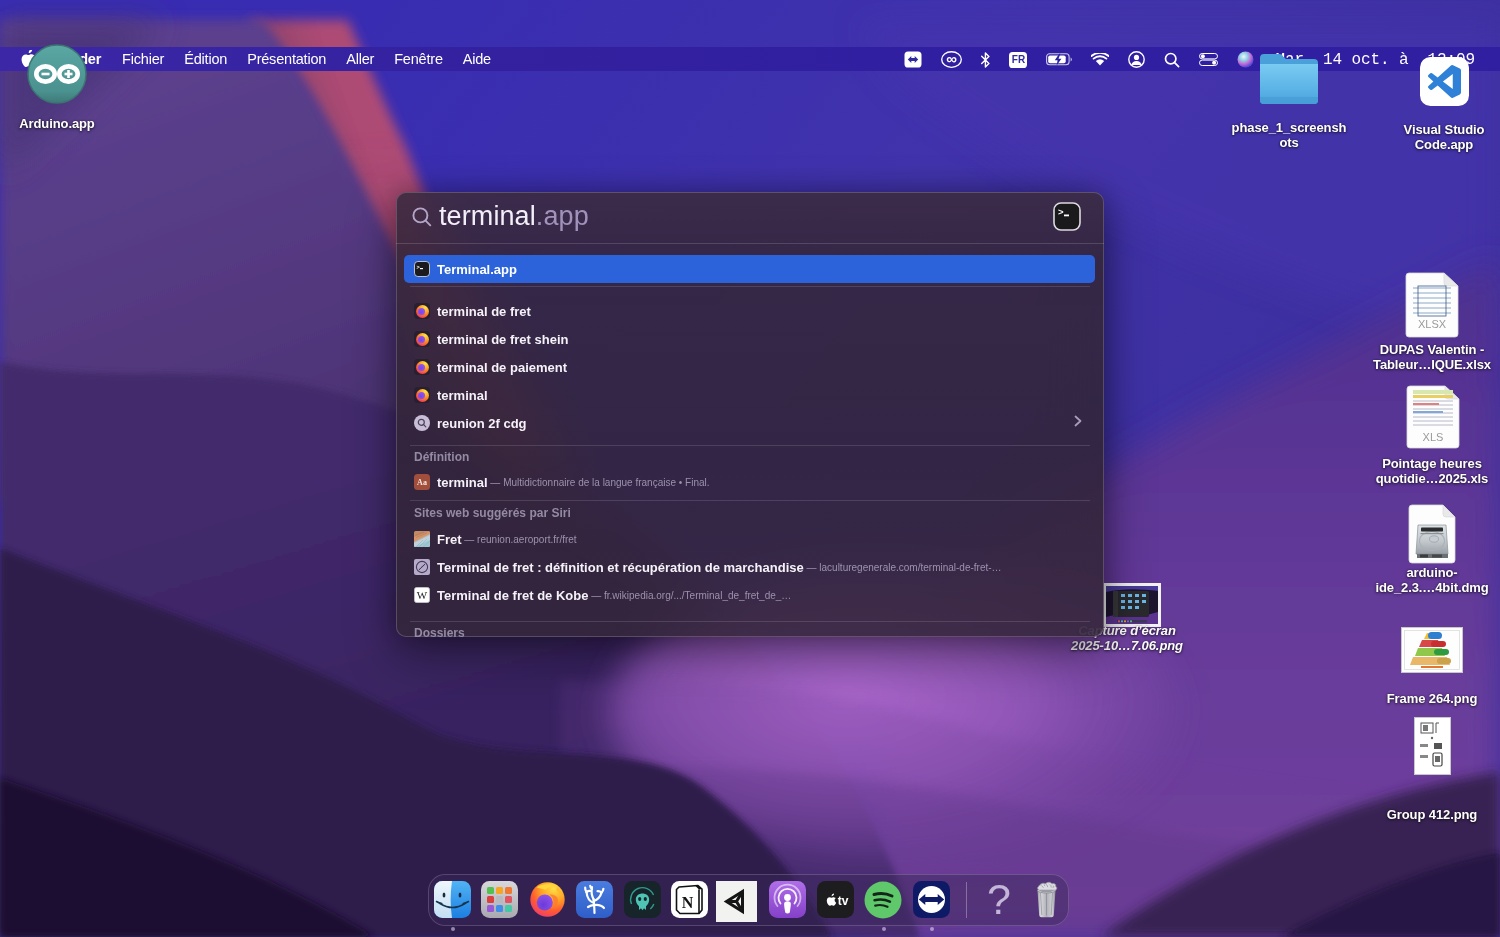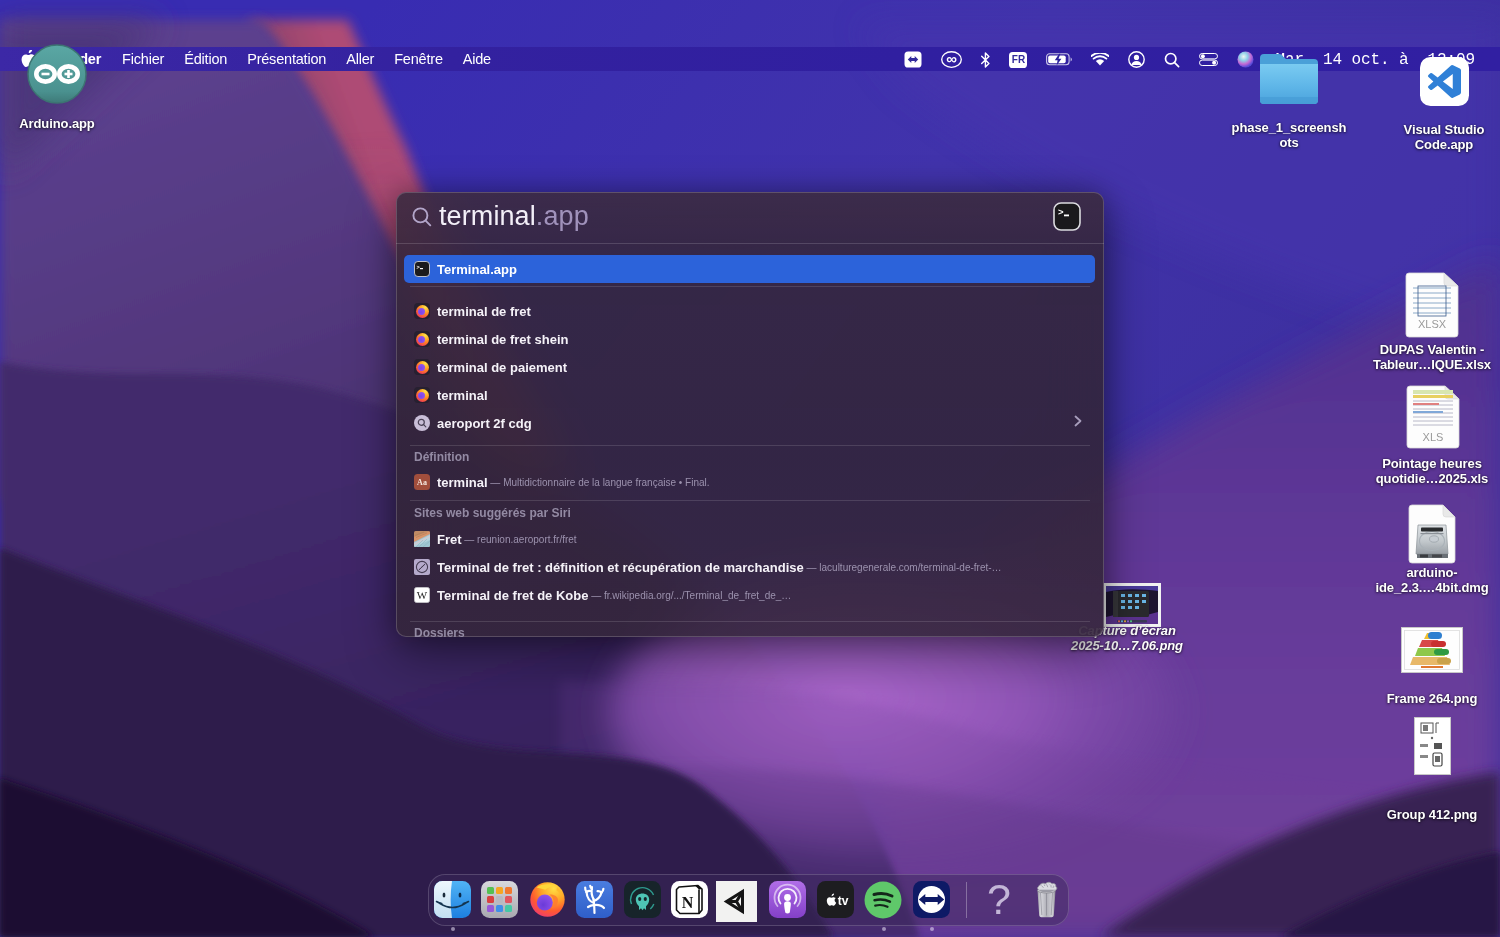--- a/index.html
+++ b/index.html
@@ -382,7 +382,7 @@
           <circle cx="7.3" cy="7.3" r="3" fill="none" stroke="#4a4156" stroke-width="1.2"></circle>
           <line x1="9.7" y1="9.7" x2="11.8" y2="11.8" stroke="#4a4156" stroke-width="1.2" stroke-linecap="round"></line>
         </svg>
-    <span class="stxt">aeroport 2f cdg</span>
+    <span class="stxt">reunion 2f cdg</span>
   </div>
   <div style="position:absolute;left:676px;top:221px;width:12px;height:12px;"><svg width="12" height="12" viewBox="0 0 12 12">
           <path d="M3.5 1.5 L8.5 6 L3.5 10.5" fill="none" stroke="#a79dbb" stroke-width="1.8" stroke-linecap="round" stroke-linejoin="round"></path>

